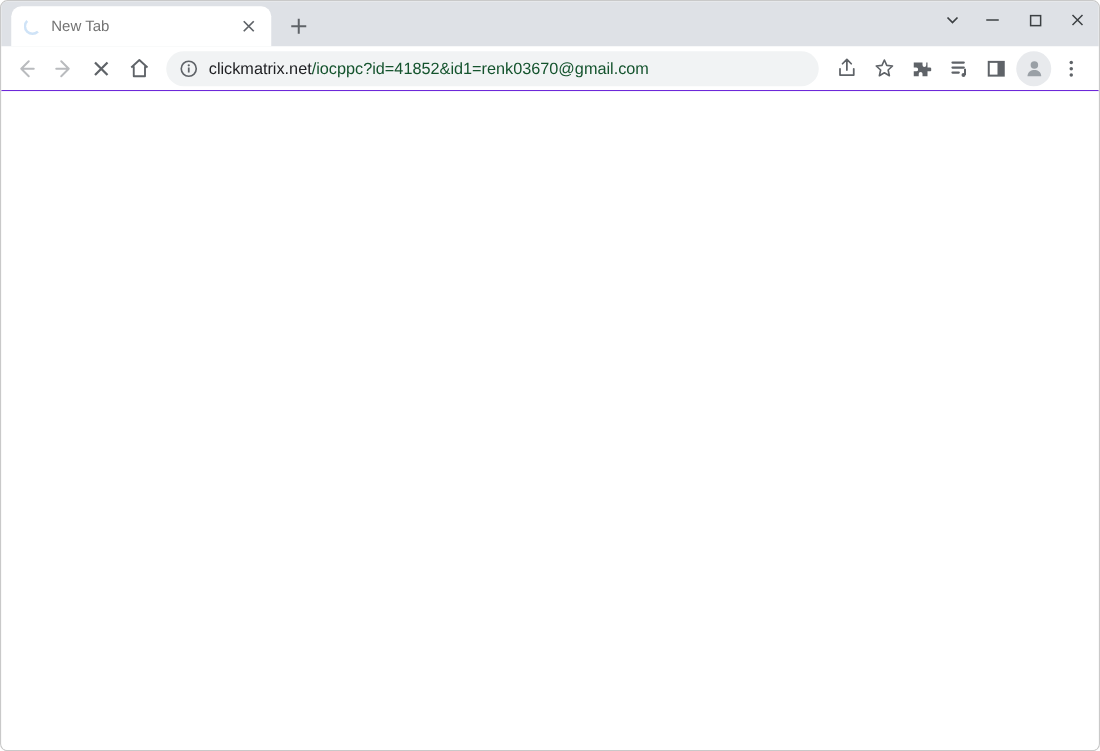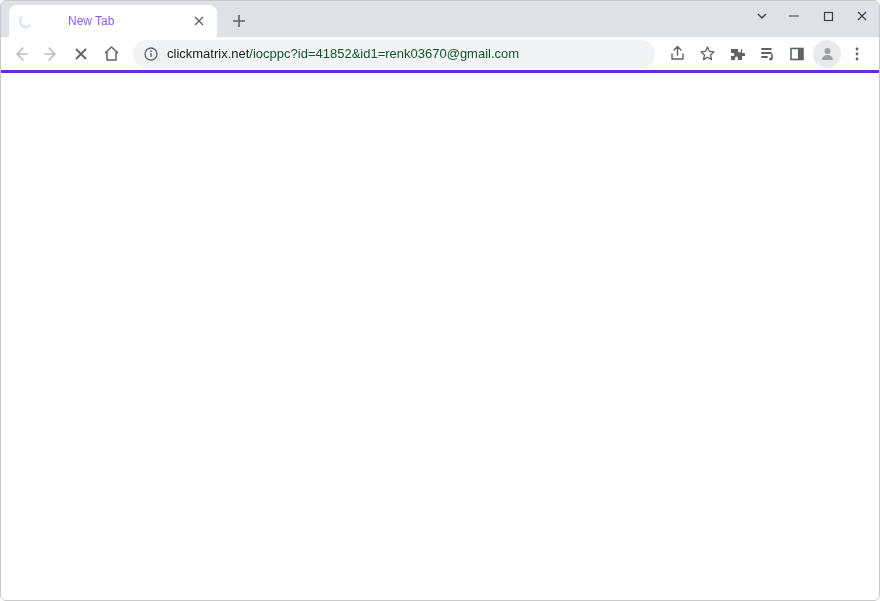--- a/index.html
+++ b/index.html
@@ -36,7 +36,7 @@
     border-radius: 50%;
     flex-shrink: 0;
   }
-  .tab-title { font-size: 12px; color: #8b5cf6; flex: 1; white-space: nowrap; overflow: hidden; margin-left: 27px; }
+  .tab-title { font-size: 12px; color: #737373; flex: 1; white-space: nowrap; overflow: hidden; }
   .tab-close { width: 16px; height: 16px; display: flex; align-items: center; justify-content: center; color: #5f6368; border-radius: 50%; cursor: pointer; }
   .newtab-btn {
     width: 28px; height: 28px; display: flex; align-items: center; justify-content: center;

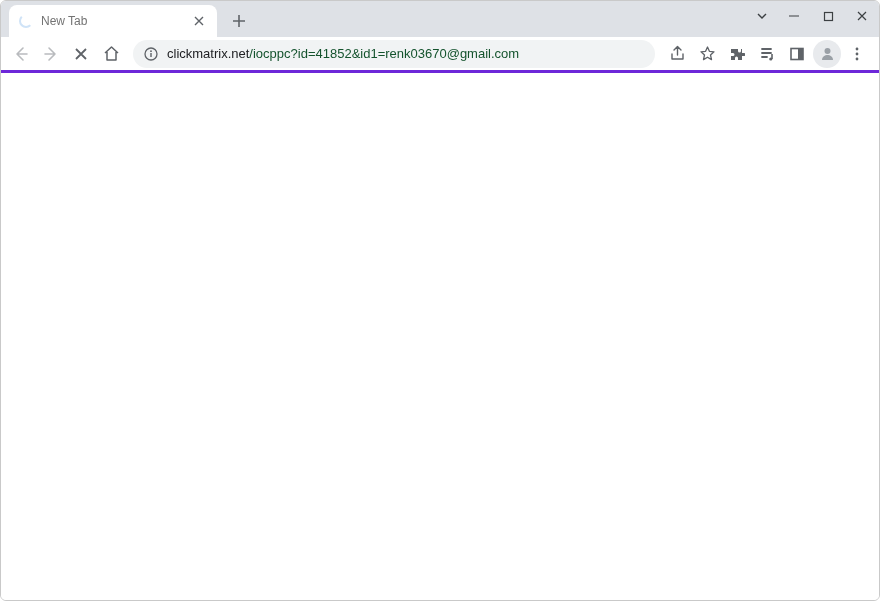--- a/index.html
+++ b/index.html
@@ -56,7 +56,7 @@
   .toolbar {
     height: 36px;
     background: #ffffff;
-    border-bottom: 3px solid #6d28d9;
+    border-bottom: 1px solid #6d28d9;
     display: flex;
     align-items: center;
     padding: 0 6px;

